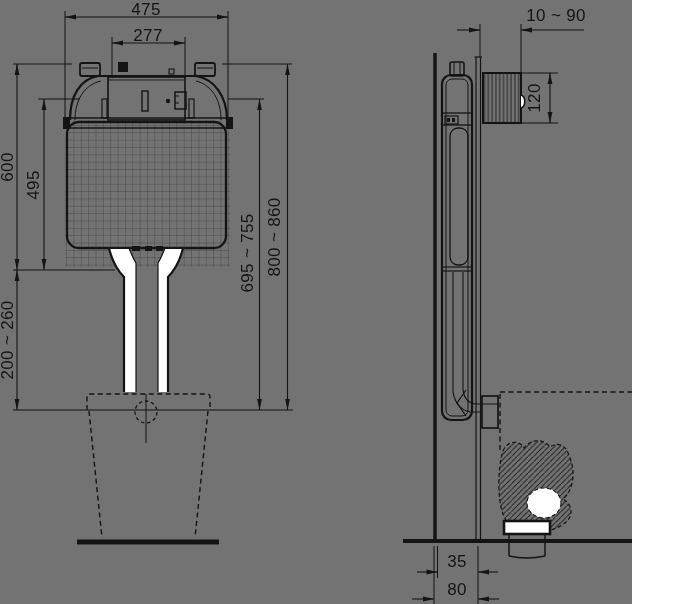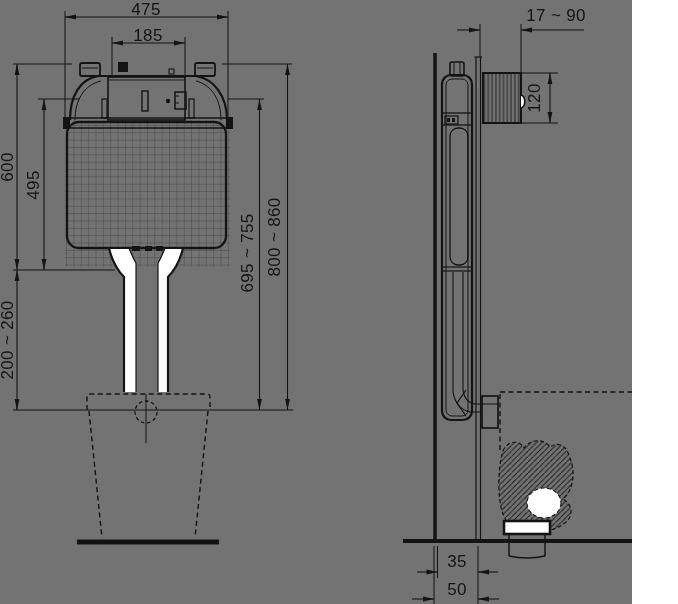--- a/index.html
+++ b/index.html
@@ -226,7 +226,7 @@
 <div class="lbl v" style="left:7px;   top:340px;">200 ~ 260</div>
 <div class="lbl v" style="left:247px; top:253px;">695 ~ 755</div>
 <div class="lbl v" style="left:274px; top:237px;">800 ~ 860</div>
-<div class="lbl" style="left:556px; top:15px;">17 ~ 90</div>
+<div class="lbl" style="left:556px; top:15px;">10 ~ 90</div>
 <div class="lbl v" style="left:534px; top:98px;">120</div>
 <div class="lbl" style="left:457px; top:561px;">35</div>
 <div class="lbl" style="left:457px; top:589px;">50</div>

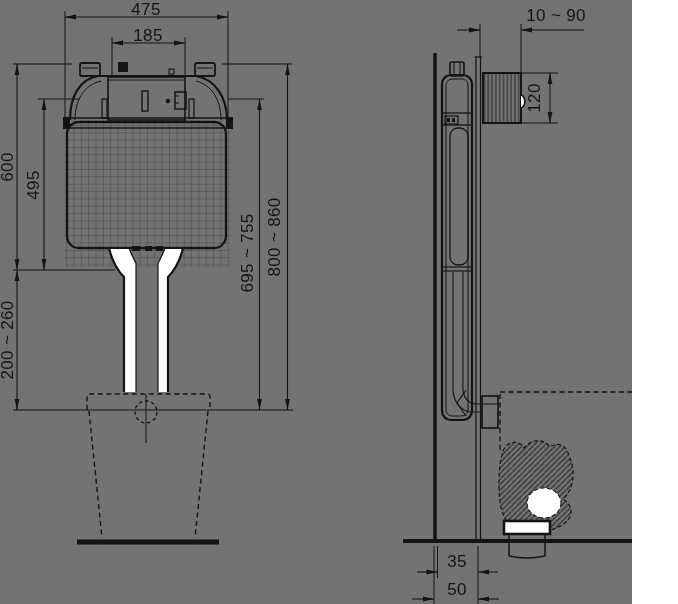--- a/index.html
+++ b/index.html
@@ -220,7 +220,7 @@
 </svg>
 
 <div class="lbl" style="left:146px; top:9px;">475</div>
-<div class="lbl" style="left:148px; top:35px;">185</div>
+<div class="lbl" style="left:148px; top:35px;">277</div>
 <div class="lbl v" style="left:7px;   top:167px;">600</div>
 <div class="lbl v" style="left:33px;  top:185px;">495</div>
 <div class="lbl v" style="left:7px;   top:340px;">200 ~ 260</div>

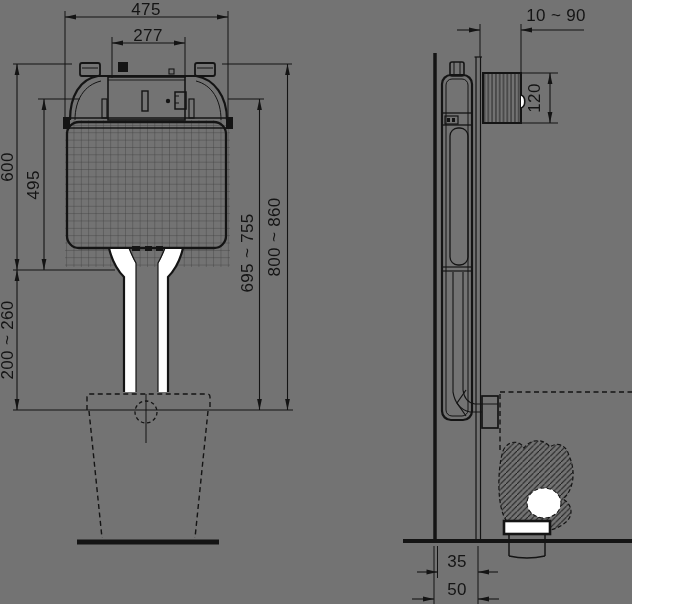--- a/index.html
+++ b/index.html
@@ -229,7 +229,7 @@
 <div class="lbl" style="left:556px; top:15px;">10 ~ 90</div>
 <div class="lbl v" style="left:534px; top:98px;">120</div>
 <div class="lbl" style="left:457px; top:561px;">35</div>
-<div class="lbl" style="left:457px; top:589px;">50</div>
+<div class="lbl" style="left:457px; top:589px;">80</div>
 
 </div>
 

